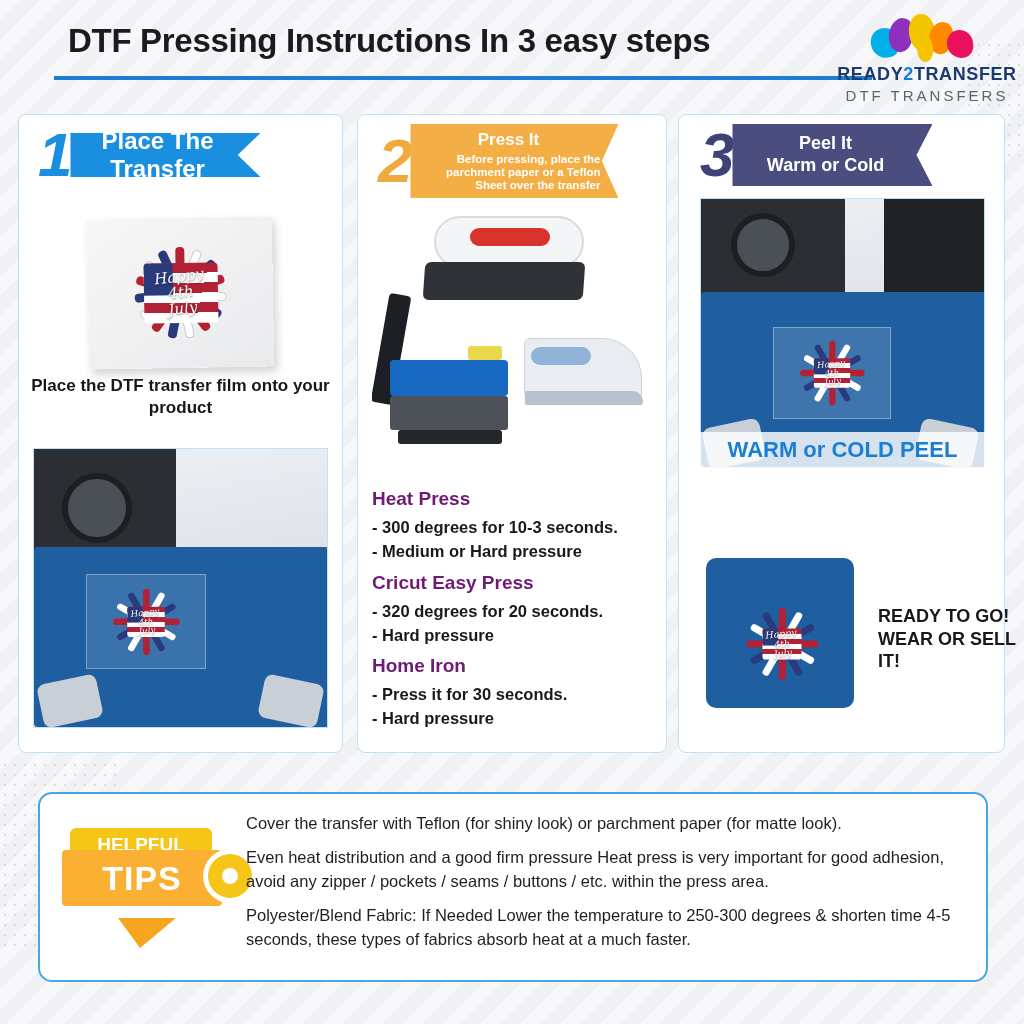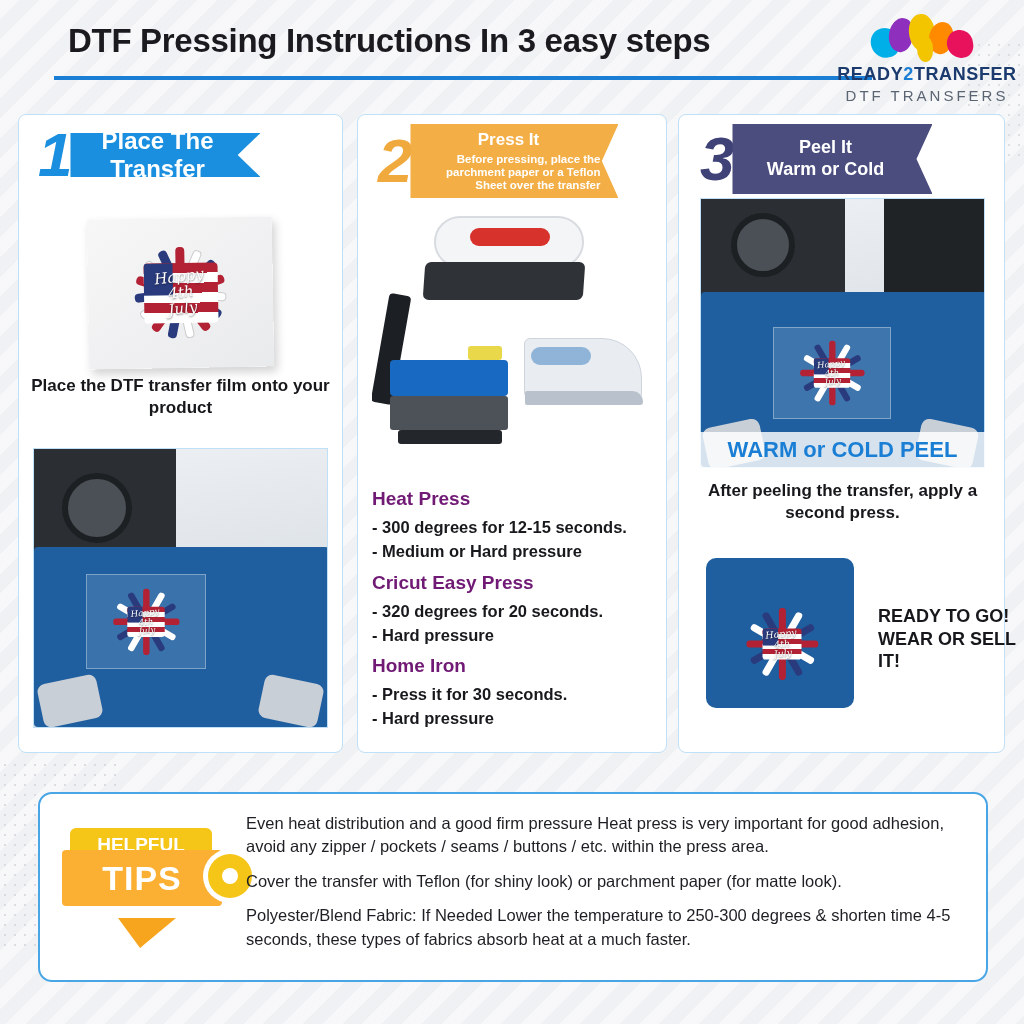--- a/index.html
+++ b/index.html
@@ -102,7 +102,7 @@
   .r3 { left: 700px; top: 124px; }
   .r3 .num { color: #3f4277; }
   .r3 .banner {
-    width: 200px; height: 70px; background: #4a4d7e; font-size: 18px; line-height: 1.2;
+    width: 200px; height: 62px; background: #4a4d7e; font-size: 18px; line-height: 1.2;
     clip-path: polygon(0 0, 100% 0, 92% 50%, 100% 100%, 0 100%);
     padding-right: 14px;
   }

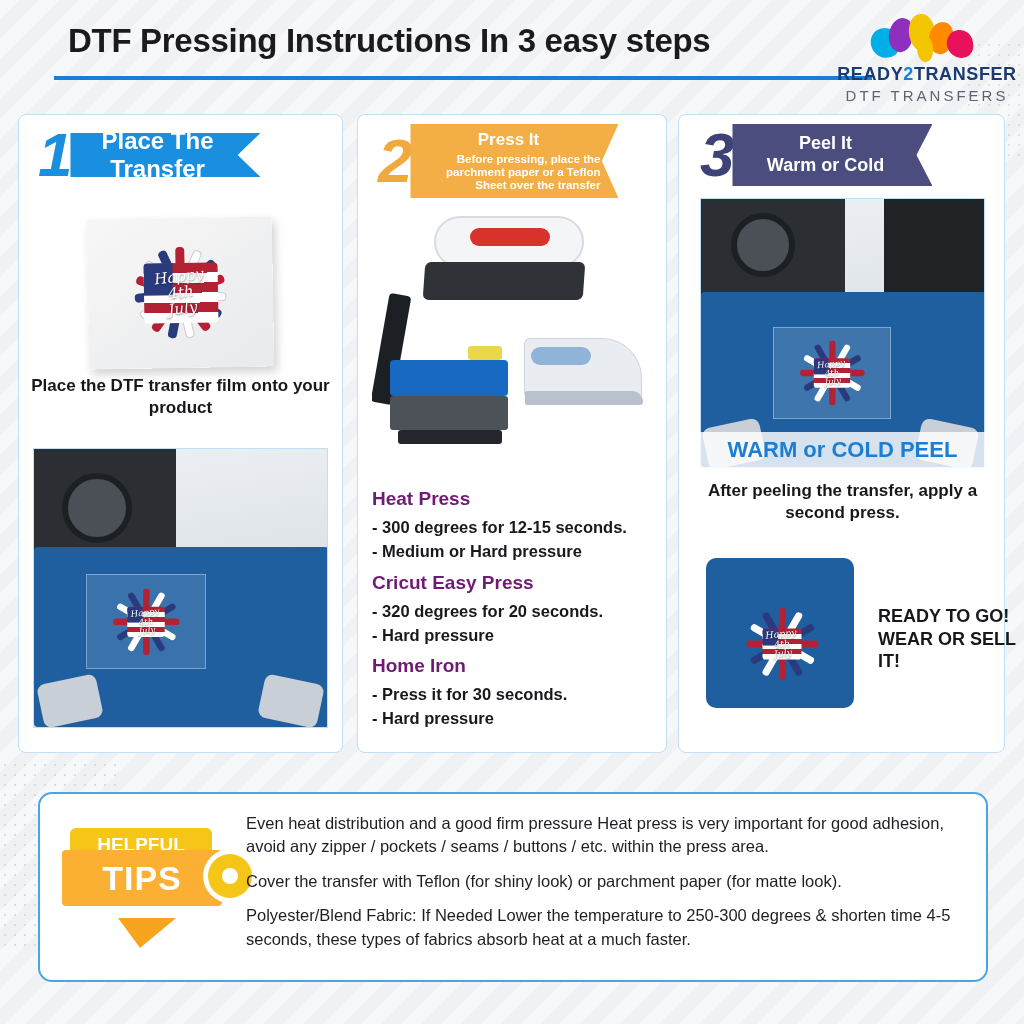--- a/index.html
+++ b/index.html
@@ -398,7 +398,6 @@
   </div>
 
   <div class="warm-peel">WARM or COLD PEEL</div>
-  <div class="caption c3-cap">After peeling the transfer, apply a second press.</div>
 
   <div class="photo folded">
     <div style="position:absolute;left:6px;top:10px;width:148px;height:150px;background:#1f5fa0;border-radius:10px"></div>

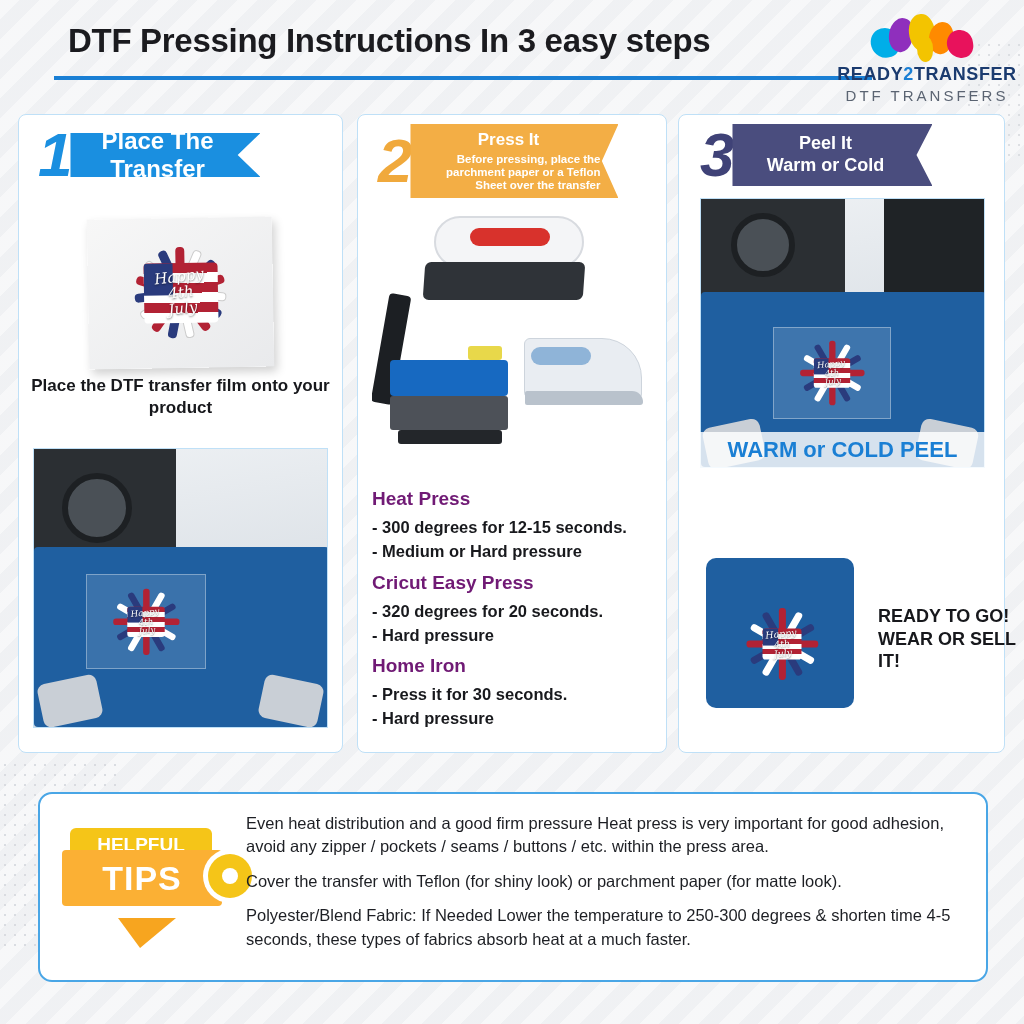--- a/index.html
+++ b/index.html
@@ -339,7 +339,7 @@
 
   <div class="spec s1">
     <h3>Heat Press</h3>
-    <p>- 300 degrees for 12-15 seconds.</p>
+    <p>- 300 degrees for 10-3 seconds.</p>
     <p>- Medium or Hard pressure</p>
   </div>
   <div class="spec s2">

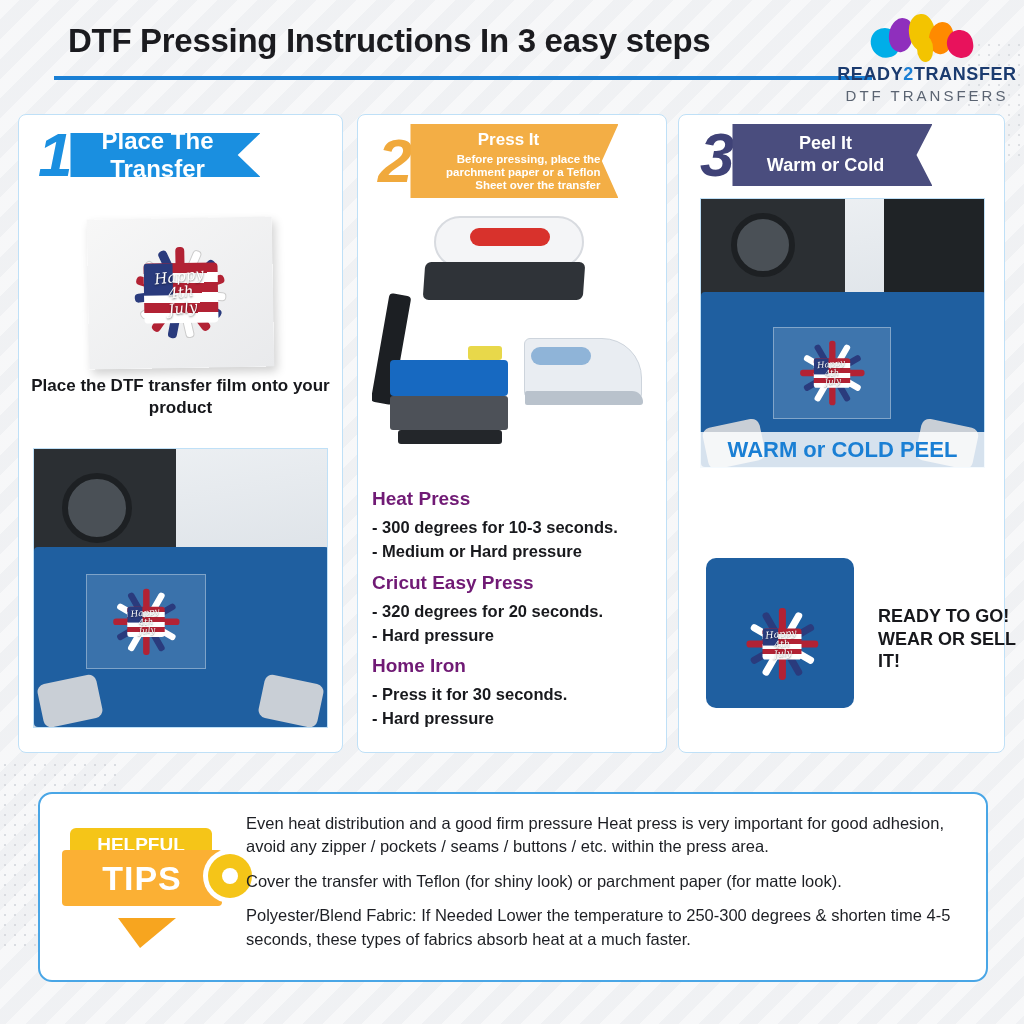--- a/index.html
+++ b/index.html
@@ -439,8 +439,8 @@
       <div class="badge-sun"></div>
     </div>
     <div class="tips-text">
+      <p>Cover the transfer with Teflon (for shiny look) or parchment paper (for matte look).</p>
       <p>Even heat distribution and a good firm pressure Heat press is very important for good adhesion, avoid any zipper / pockets / seams / buttons / etc. within the press area.</p>
-      <p>Cover the transfer with Teflon (for shiny look) or parchment paper (for matte look).</p>
       <p>Polyester/Blend Fabric: If Needed Lower the temperature to 250-300 degrees &amp; shorten time 4-5 seconds, these types of fabrics absorb heat at a much faster.</p>
     </div>
   </div>

